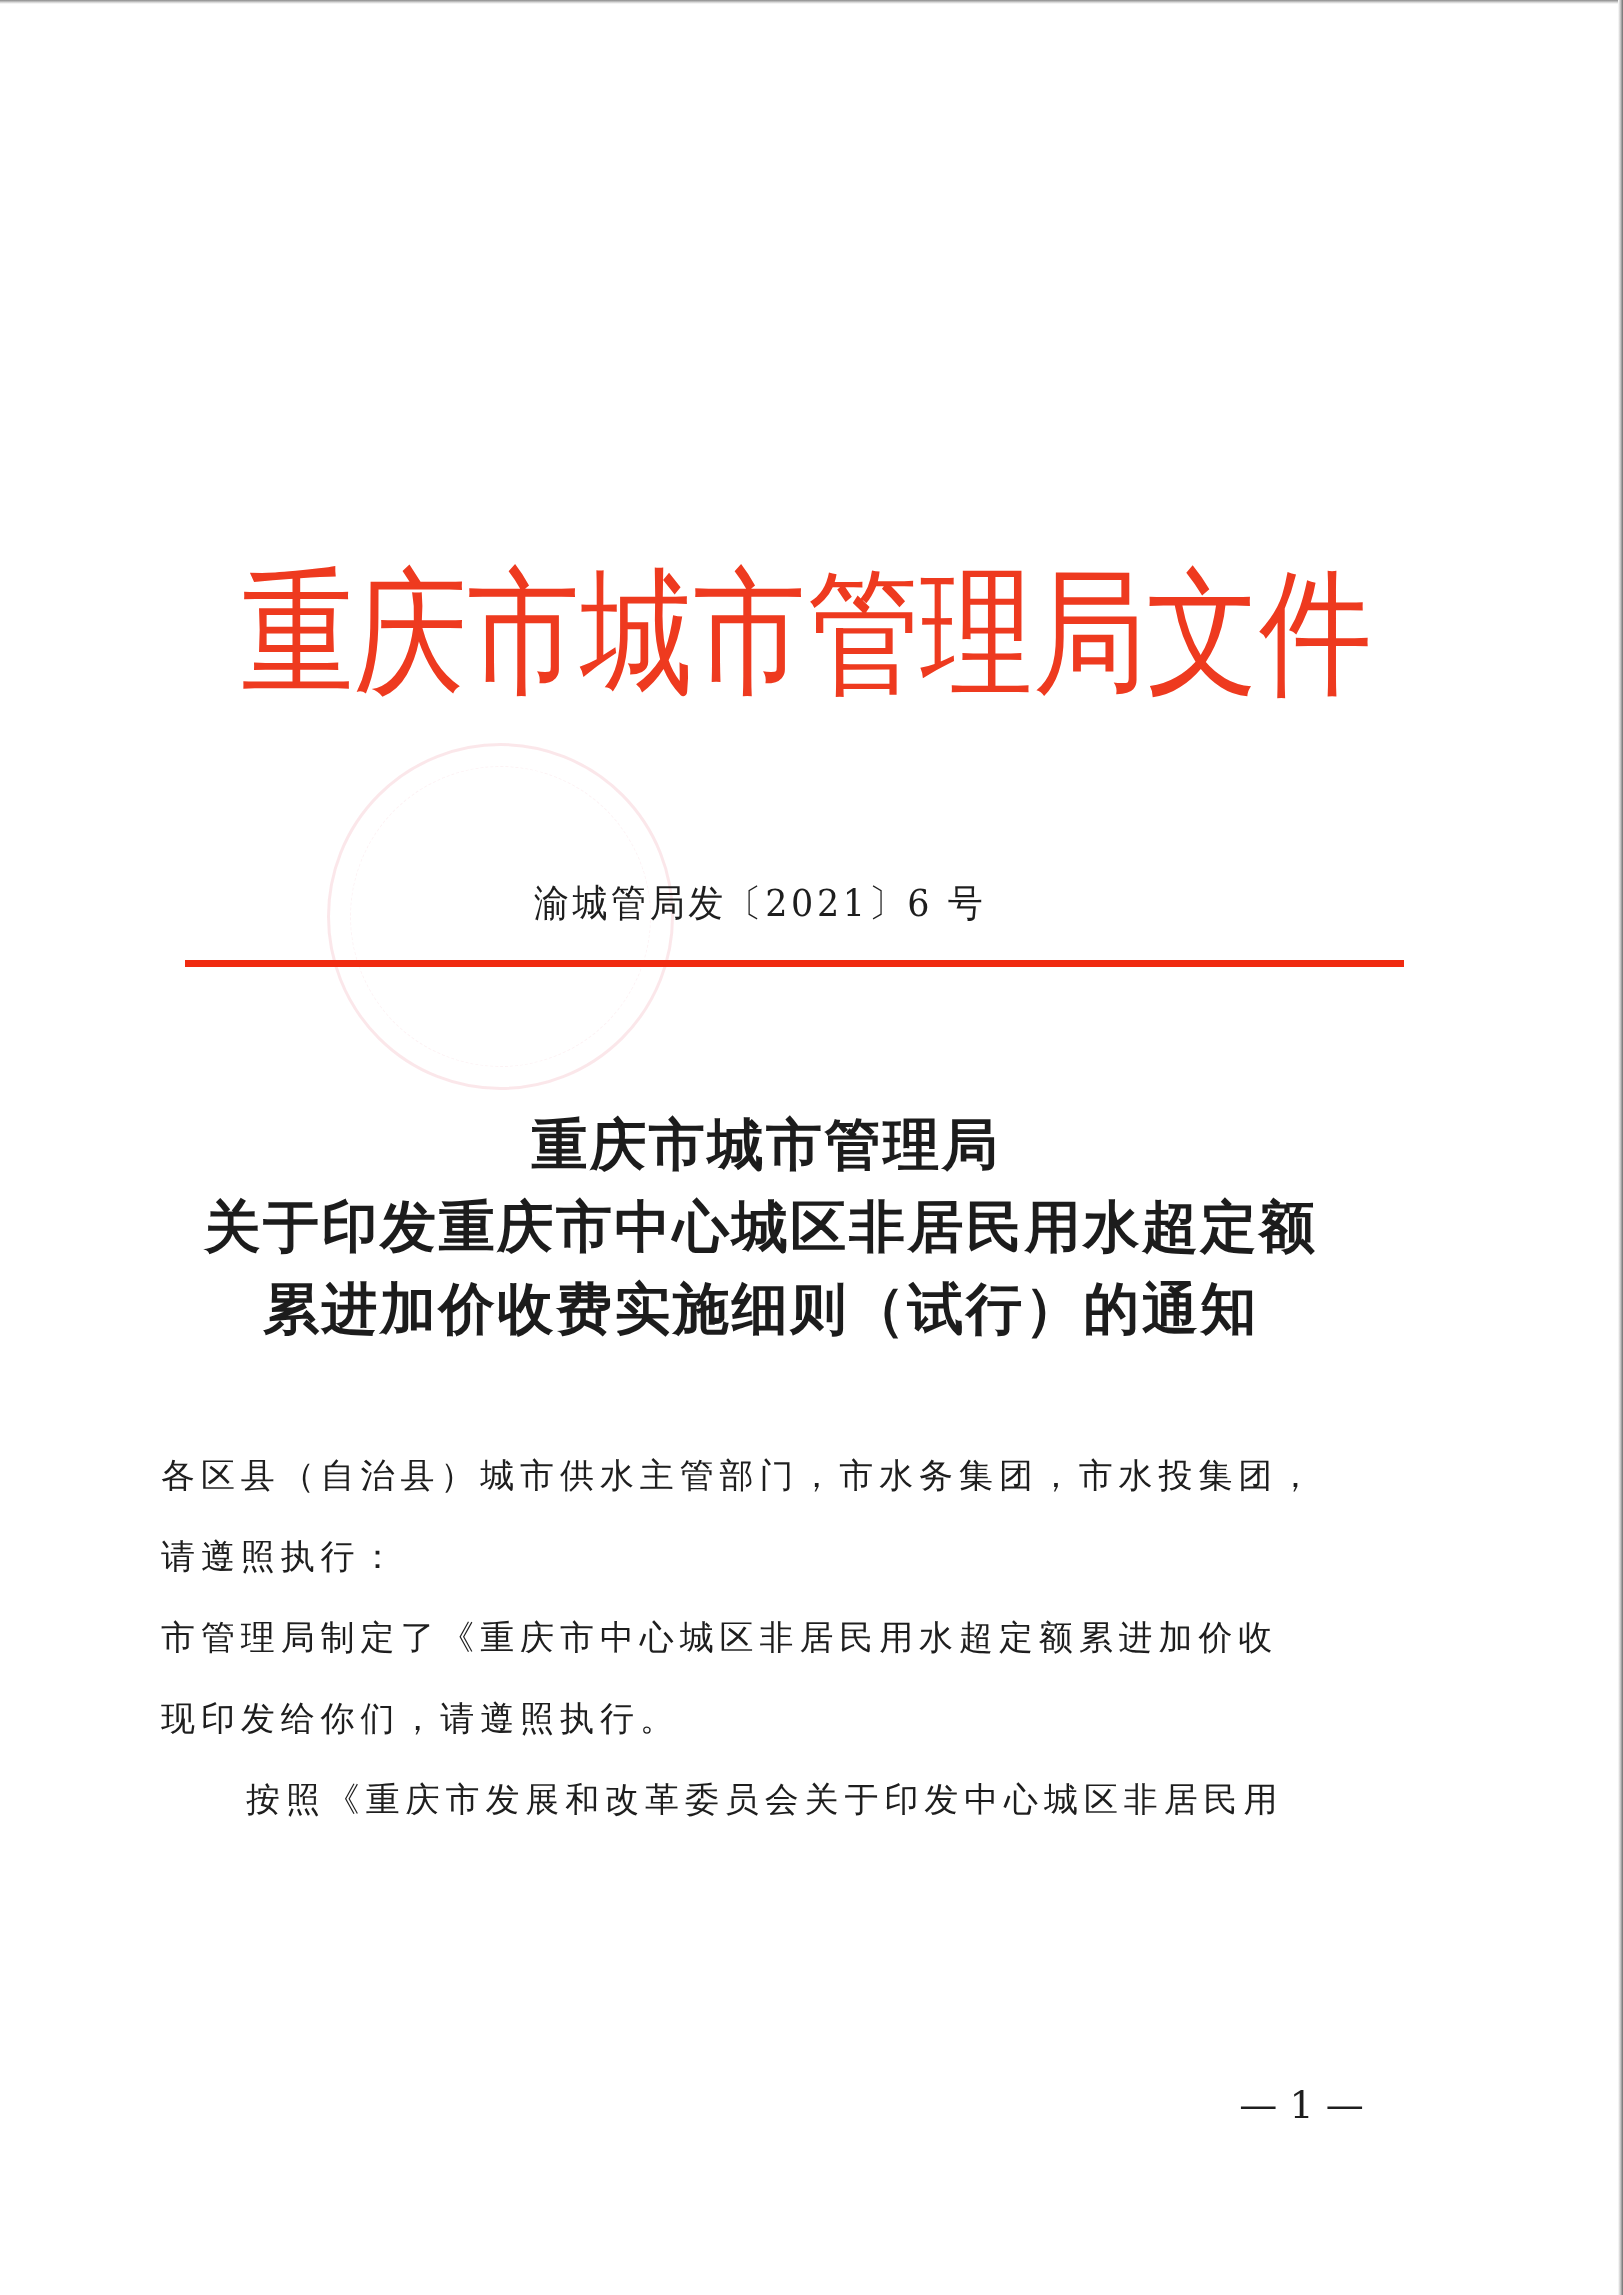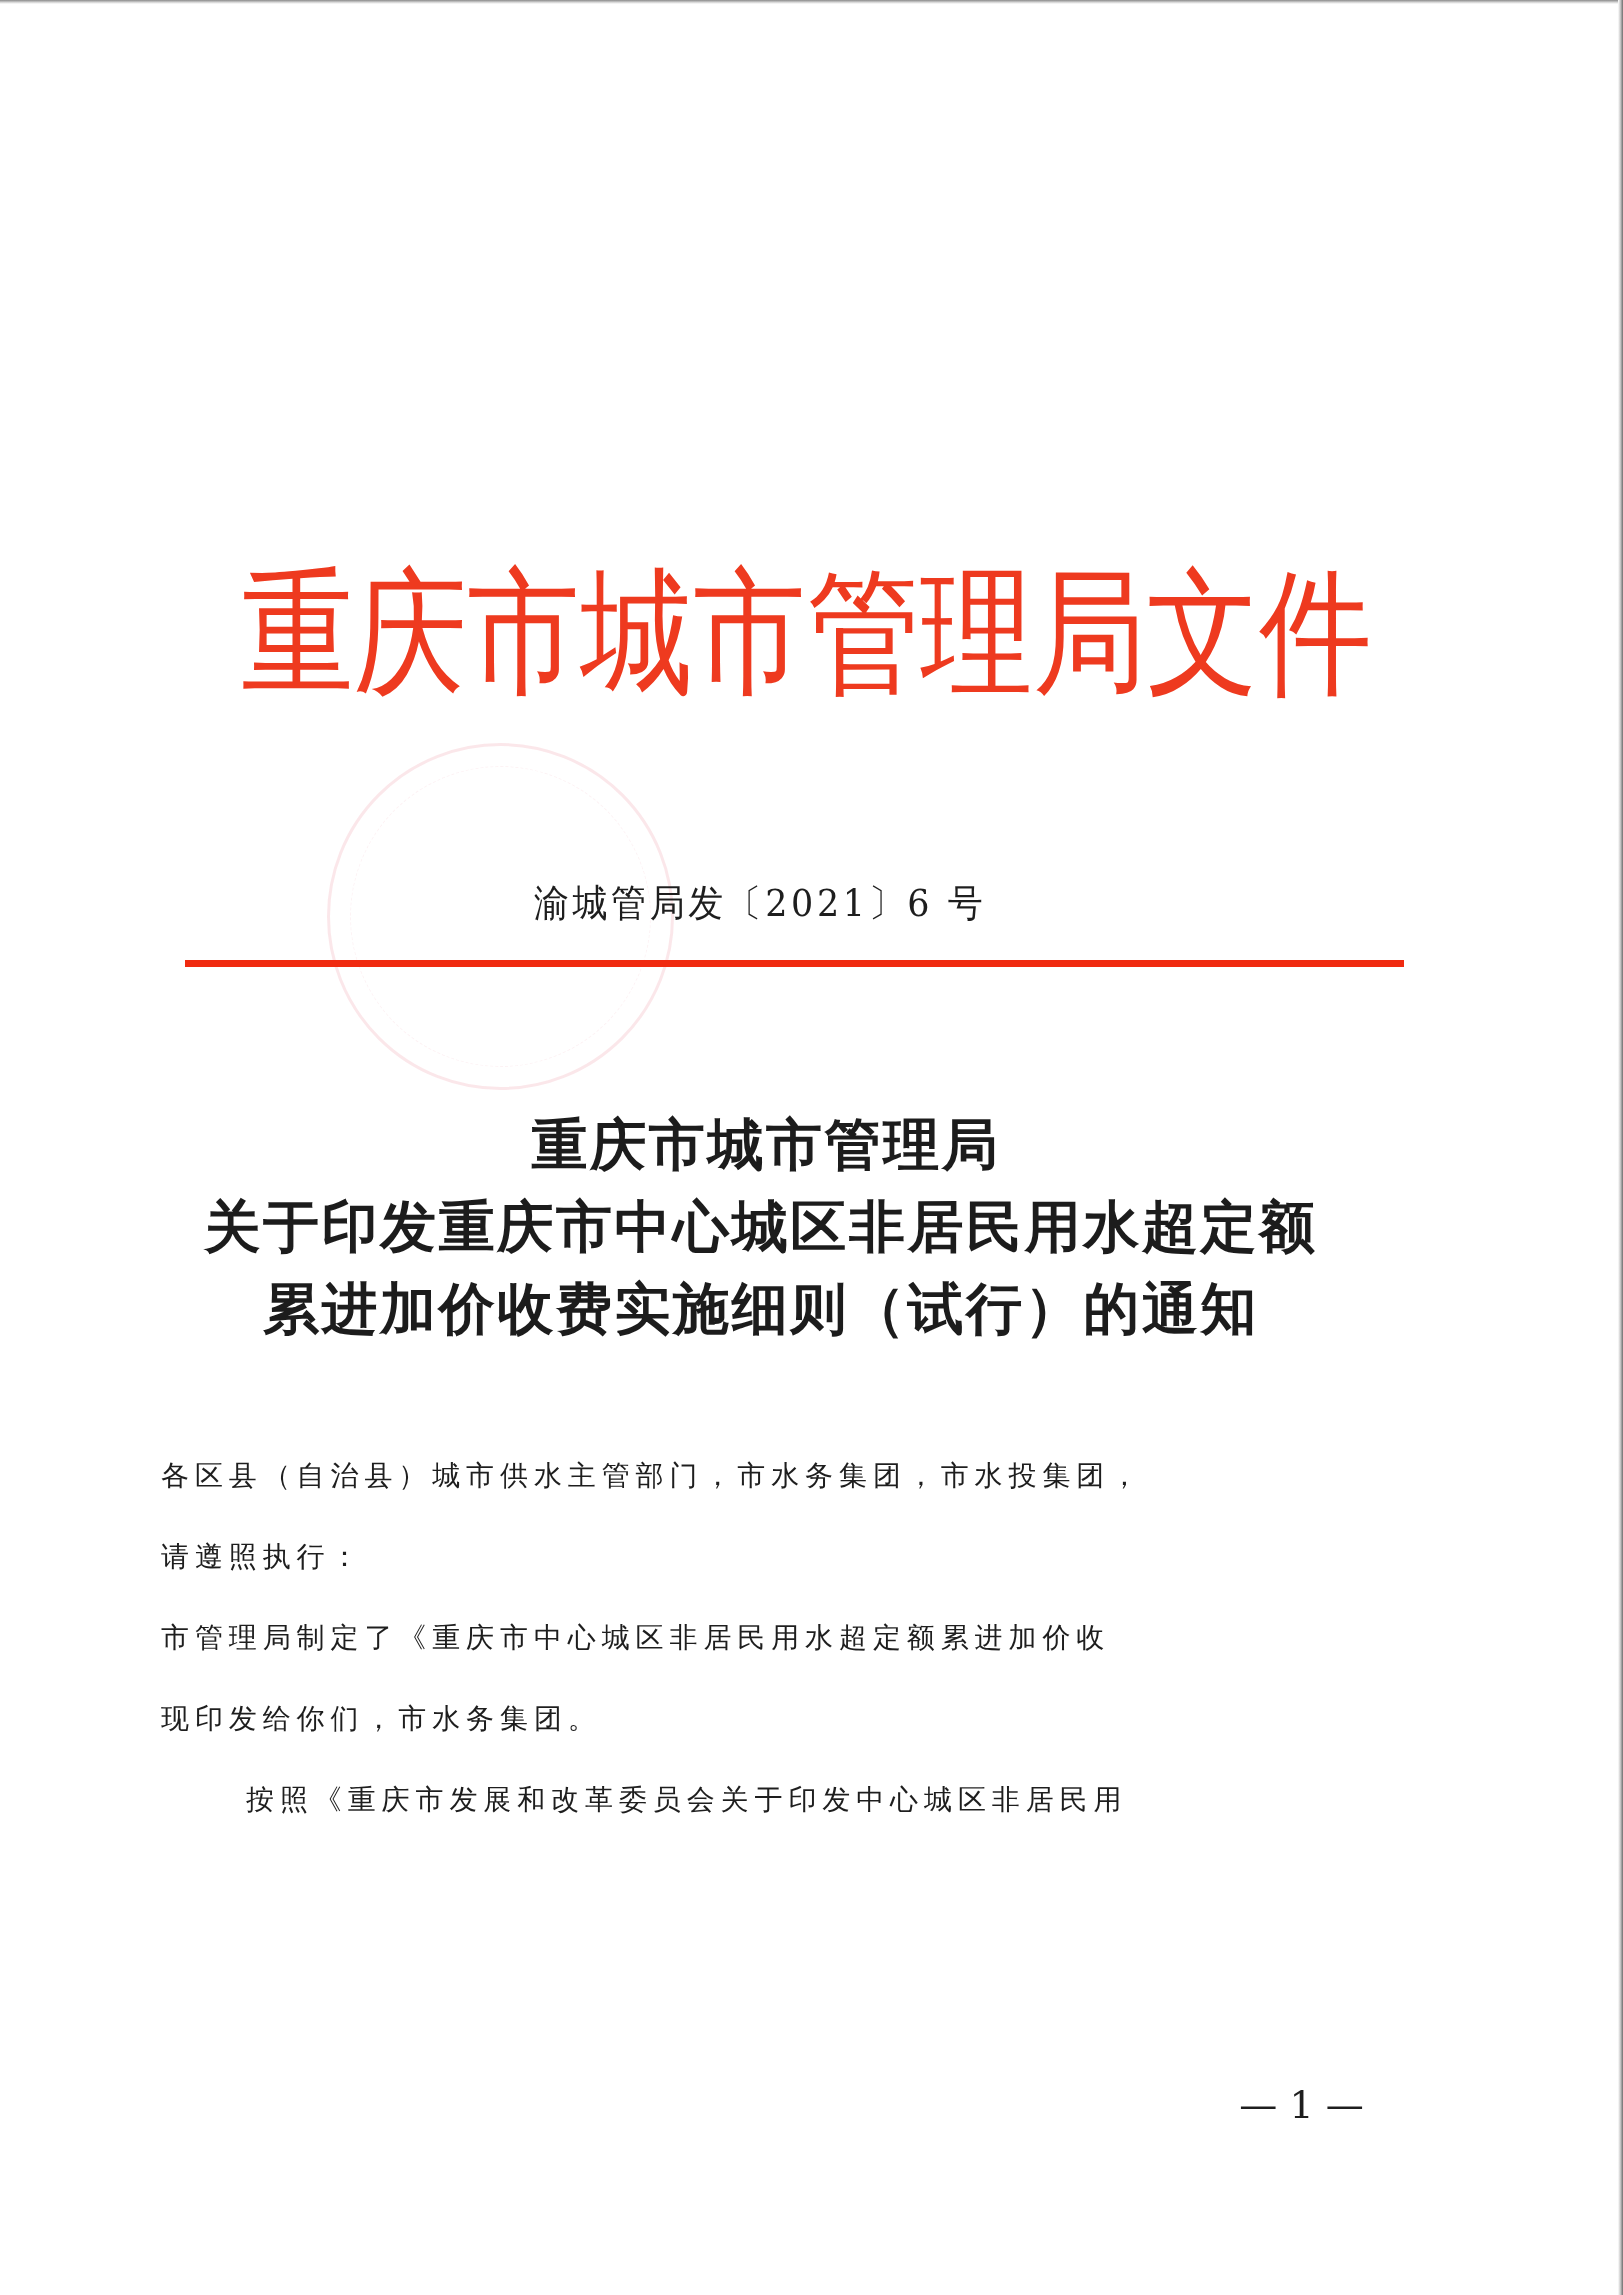--- a/index.html
+++ b/index.html
@@ -127,7 +127,7 @@
     top: 1435px;
     width: 1218px;
     font-family: "DejaVu Serif", "Liberation Serif", serif;
-    font-size: 28px;
+    font-size: 34px;
     line-height: 81px;
     color: #1e1e1e;
   }

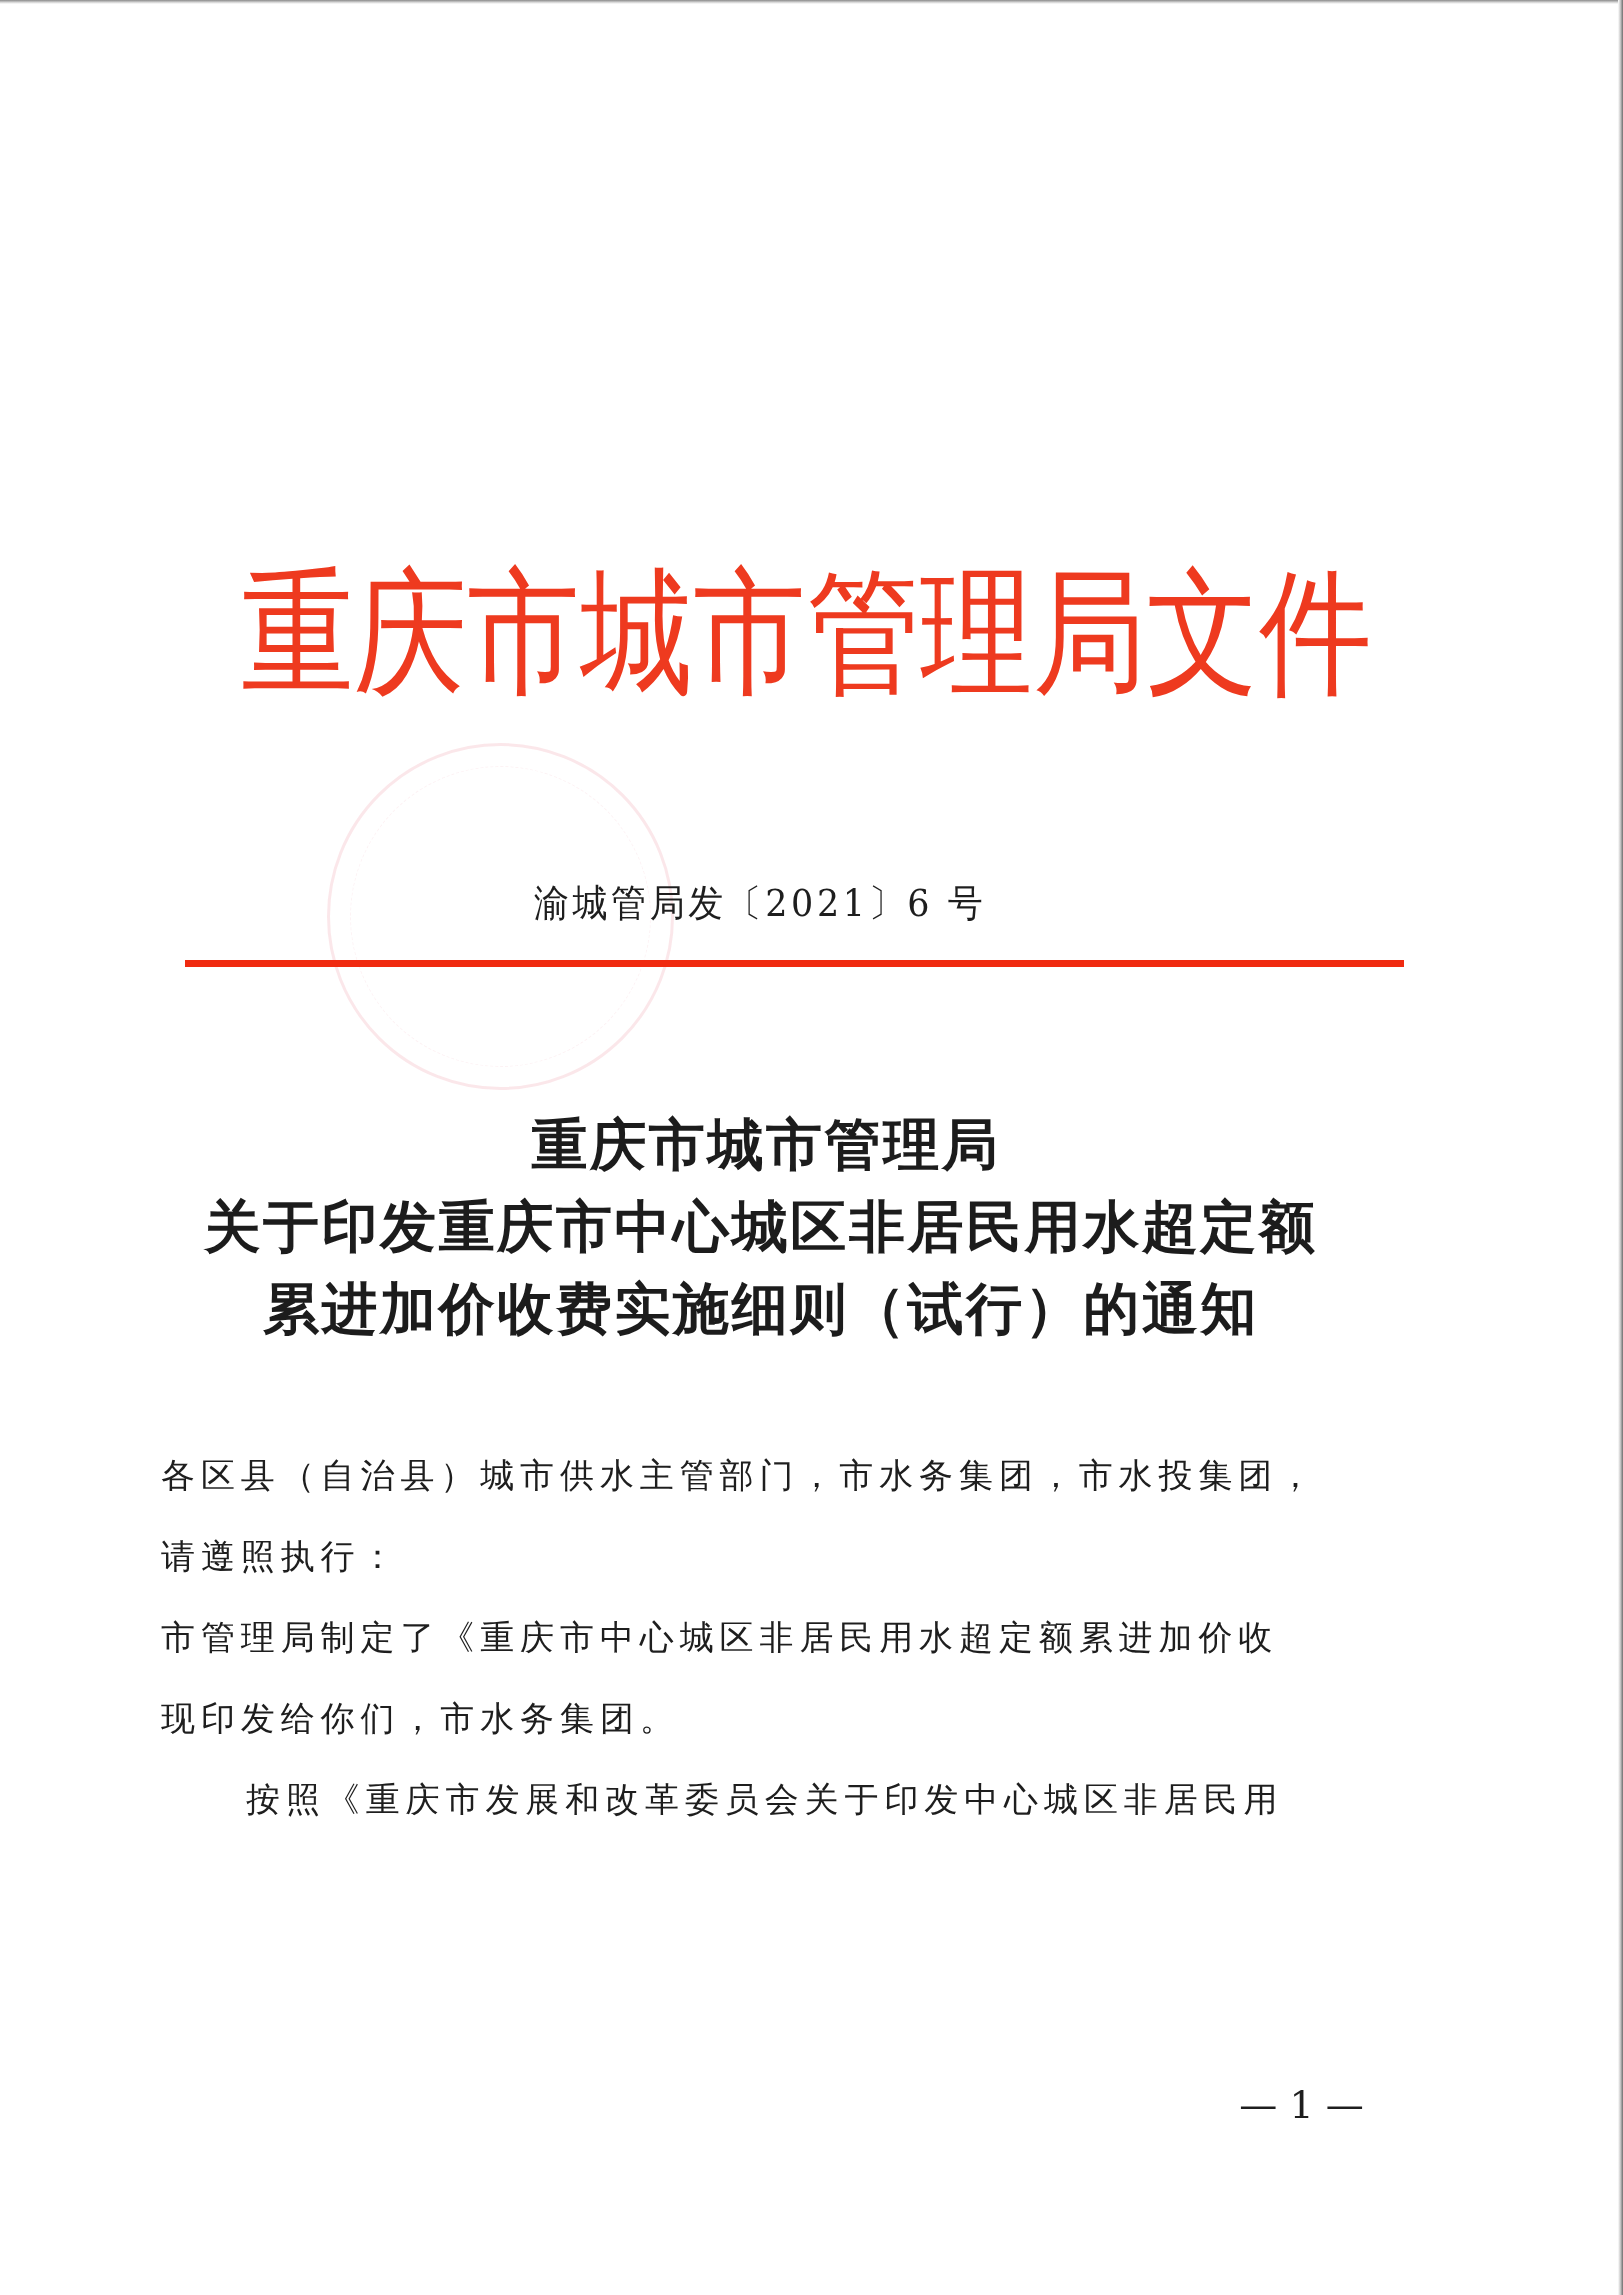--- a/index.html
+++ b/index.html
@@ -191,7 +191,7 @@
     <span class="body-line">各区县（自治县）城市供水主管部门，市水务集团，市水投集团，</span>
     <span class="body-line">请遵照执行：</span>
     <span class="body-line">市管理局制定了《重庆市中心城区非居民用水超定额累进加价收</span>
-    <span class="body-line">现印发给你们，市水务集团。</span>
+    <span class="body-line">现印发给你们，请遵照执行。</span>
     <span class="body-line indent">按照《重庆市发展和改革委员会关于印发中心城区非居民用</span>
   </div>
 

